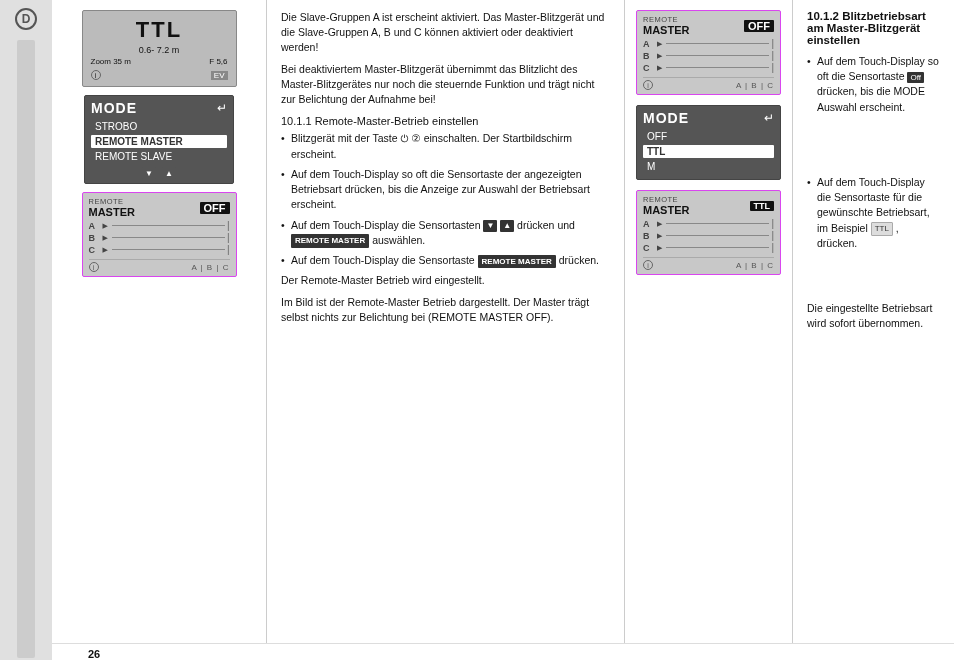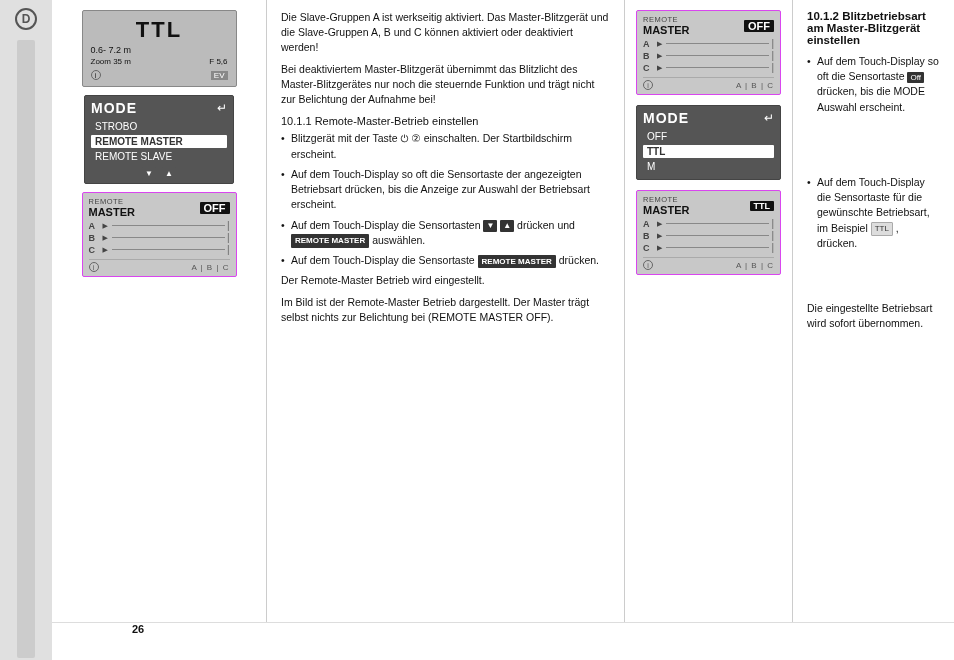--- a/index.html
+++ b/index.html
@@ -428,7 +428,7 @@
     </div>
 
     <div class="middle-panel">
-      <p class="body-text">Die Slave-Gruppen A ist werkseitig aktiviert. Das Master-Blitzgerät und die Slave-Gruppen A, B und C können aktiviert oder deaktiviert werden!</p>
+      <p class="body-text">Die Slave-Gruppen A ist erscheint aktiviert. Das Master-Blitzgerät und die Slave-Gruppen A, B und C können aktiviert oder deaktiviert werden!</p>
       <p class="body-text">Bei deaktiviertem Master-Blitzgerät übernimmt das Blitzlicht des Master-Blitzgerätes nur noch die steuernde Funktion und trägt nicht zur Belichtung der Aufnahme bei!</p>
       <div class="subsection-title">10.1.1 Remote-Master-Betrieb einstellen</div>
       <div class="bullet-item">Blitzgerät mit der Taste <span style="font-size:10px;">⏻</span> ② einschalten. Der Startbildschirm erscheint.</div>

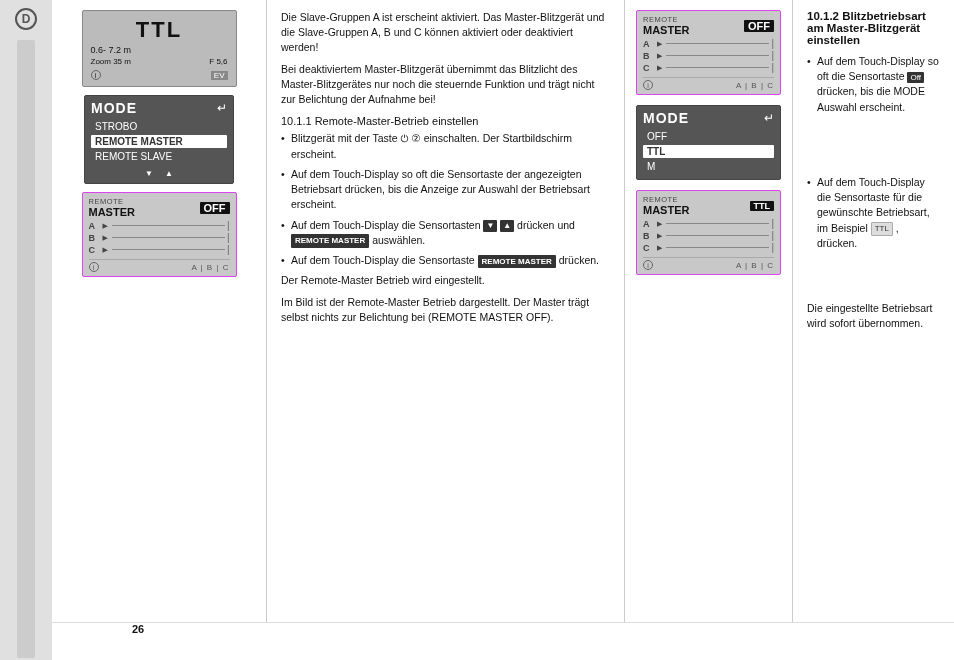--- a/index.html
+++ b/index.html
@@ -194,7 +194,7 @@
     }
     .ttl-range {
       font-size: 9px;
-      text-align: left;
+      text-align: center;
       margin-top: 2px;
     }
     .ttl-info-row {

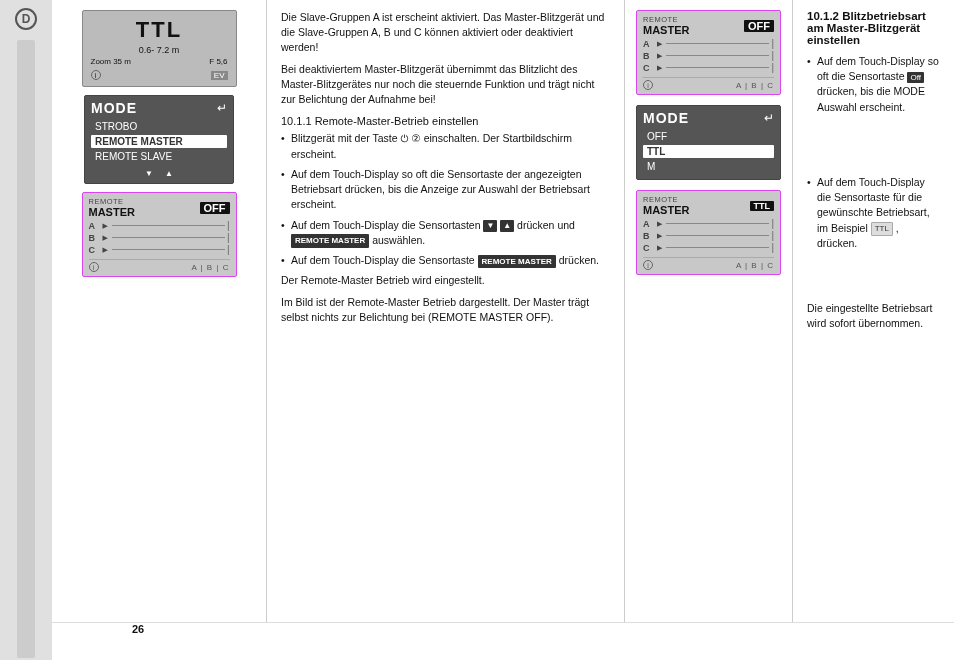--- a/index.html
+++ b/index.html
@@ -268,10 +268,10 @@
 
     
     .page-footer {
-      height: 38px;
-      display: flex;
-      align-items: flex-start;
-      padding-left: 80px;
+      height: 17px;
+      display: flex;
+      align-items: flex-end;
+      padding-left: 36px;
       font-size: 11px;
       font-weight: bold;
       border-top: 1px solid #ddd;

